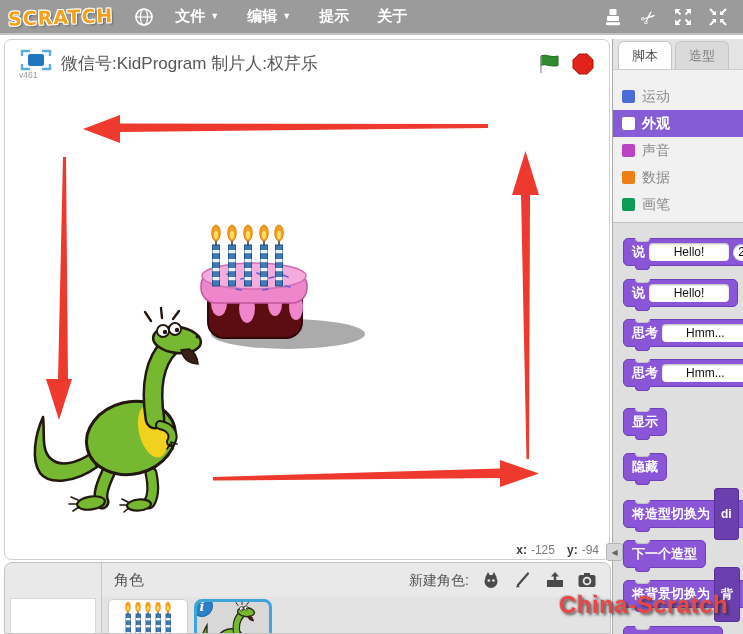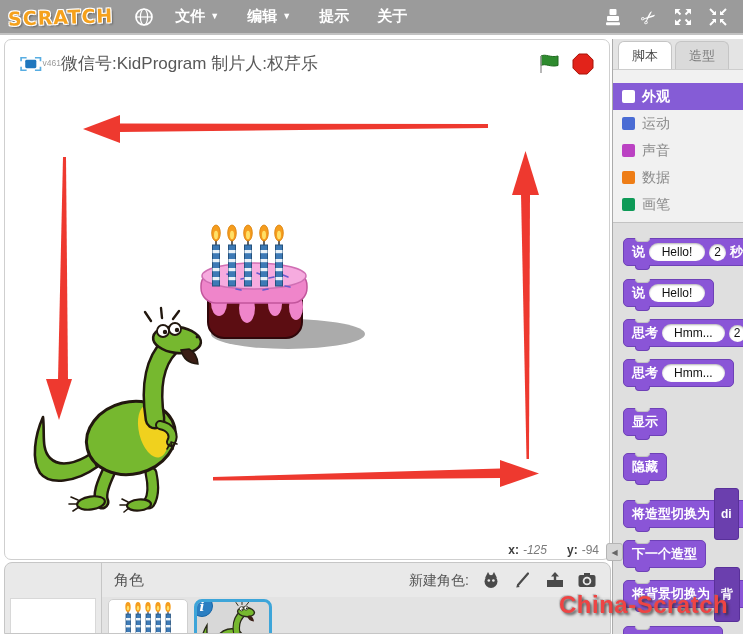--- a/index.html
+++ b/index.html
@@ -24,7 +24,7 @@
   .stage-panel{position:absolute;left:4px;top:39px;width:606px;height:521px;background:#fff;
                border:1px solid #cfcfcf;border-radius:7px;box-sizing:border-box;}
   .stage-header{height:47px;display:flex;align-items:center;padding:0 10px;}
-  .fsbtn{width:42px;display:flex;flex-direction:row;align-items:center;margin-left:4px;cursor:pointer;}
+  .fsbtn{width:42px;display:flex;flex-direction:column;align-items:flex-start;margin-left:4px;cursor:pointer;}
   .vlabel{font-size:8.5px;color:#9a9a9a;margin-top:-2px;}
   .stage-title{font-size:17px;color:#585858;flex:1;white-space:nowrap;overflow:hidden;}
   .flagbtn,.stopbtn{width:24px;height:24px;display:flex;align-items:center;justify-content:center;cursor:pointer;}

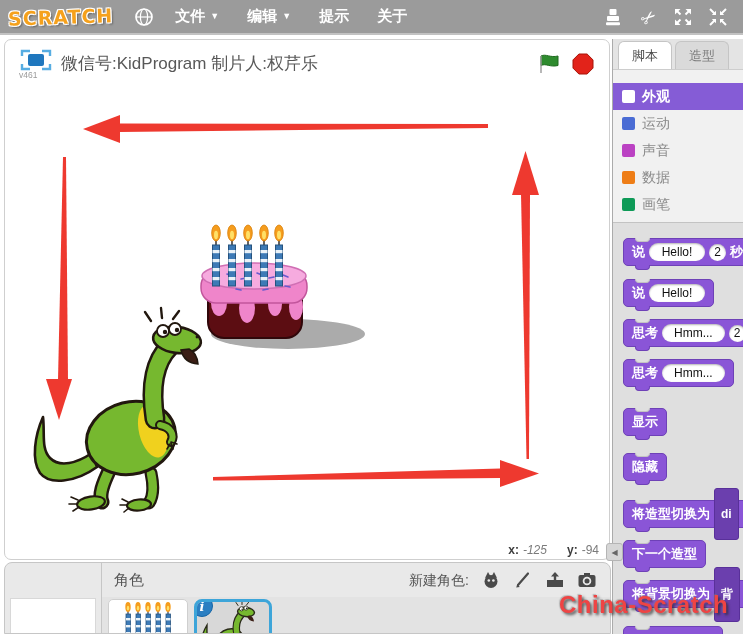--- a/index.html
+++ b/index.html
@@ -338,13 +338,13 @@
       <div class="tab">造型</div>
     </div>
     <div class="categories">
+      <div class="cat">
+        <span class="chip chip-motion"></span>
+        <span>运动</span>
+      </div>
       <div class="cat selected">
         <span class="chip chip-looks"></span>
         <span>外观</span>
-      </div>
-      <div class="cat">
-        <span class="chip chip-motion"></span>
-        <span>运动</span>
       </div>
       <div class="cat">
         <span class="chip chip-sound"></span>

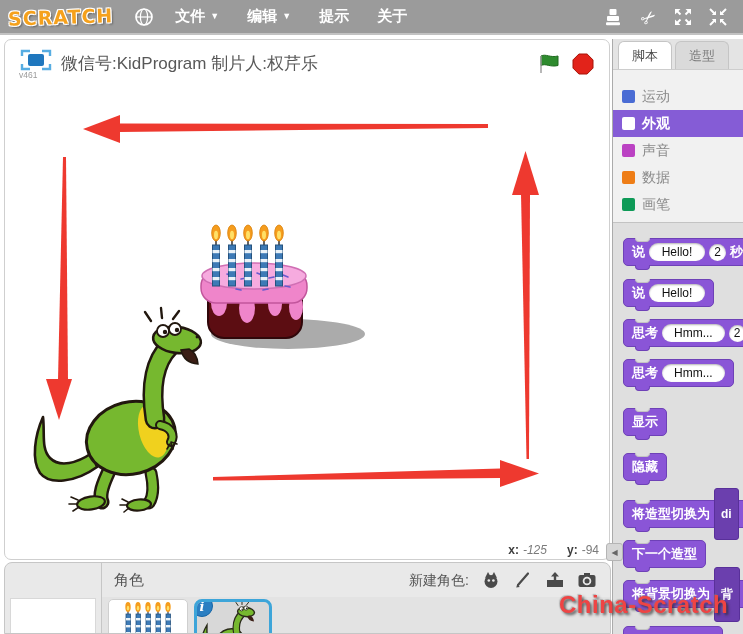--- a/index.html
+++ b/index.html
@@ -59,7 +59,7 @@
          border:1px solid #c3c3c3;border-top:none;border-radius:0 0 4px 4px;box-sizing:border-box;}
   .block::after{content:"";position:absolute;bottom:-5px;left:11px;width:15px;height:5px;background:#8A55D7;
          border:1px solid #6E41B7;border-top:none;border-radius:0 0 4px 4px;box-sizing:border-box;}
-  .binput{background:#fff;color:#111;font-weight:normal;font-size:12px;border-radius:9px;padding:2px 12px;
+  .binput{background:#fff;color:#111;font-weight:normal;font-size:12px;border-radius:4px;padding:2px 24px;
           min-width:32px;text-align:center;box-shadow:inset 0 1px 2px rgba(0,0,0,.3);}
   .bnum{background:#fff;color:#111;font-weight:normal;font-size:12px;border-radius:50%;width:17px;height:17px;
         display:flex;align-items:center;justify-content:center;flex:0 0 auto;box-shadow:inset 0 1px 2px rgba(0,0,0,.3);}

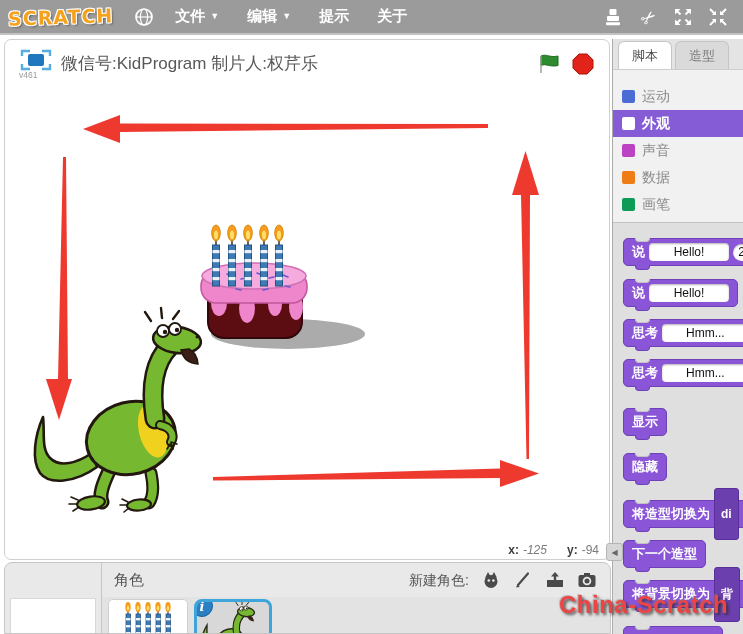--- a/index.html
+++ b/index.html
@@ -34,7 +34,7 @@
   .coords-row{position:absolute;left:0;bottom:2px;width:100%;height:14px;display:flex;justify-content:flex-end;
               align-items:center;font-size:12px;color:#7a7a7a;padding-right:10px;box-sizing:border-box;gap:4px;}
   .coords-row b{color:#3d3d3d;font-weight:bold;}
-  .coords-row .xv{margin-right:16px;font-style:italic;}
+  .coords-row .xv{margin-right:8px;}
 
   
   .right-panel{position:absolute;left:612px;top:39px;width:131px;height:595px;background:#F1F1F1;

